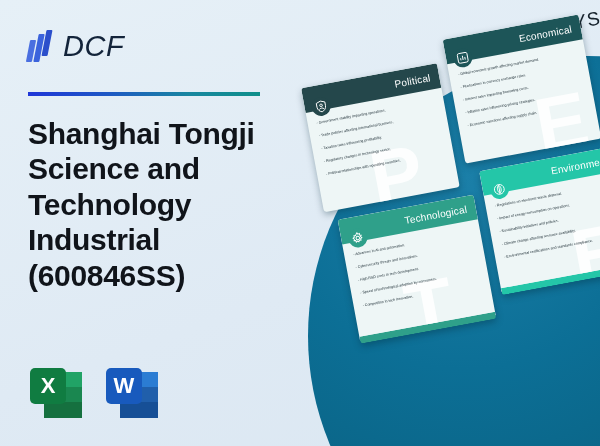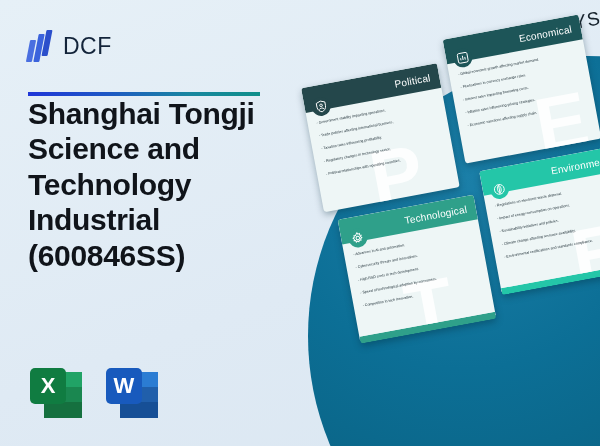--- a/index.html
+++ b/index.html
@@ -46,8 +46,9 @@
   .logo-mark i:nth-child(2) { left: 8px;  top: 4px;  height: 28px; background: #3b63dc; }
   .logo-mark i:nth-child(3) { left: 16px; top: 0px;  height: 26px; background: #2b4fcb; }
   .logo-text {
-    font-size: 23px; font-weight: 400; letter-spacing: .5px;
+    font-size: 29px; font-weight: 400; letter-spacing: .5px;
     color: #13243a;
+    font-style: italic;
   }
 
   .divider {

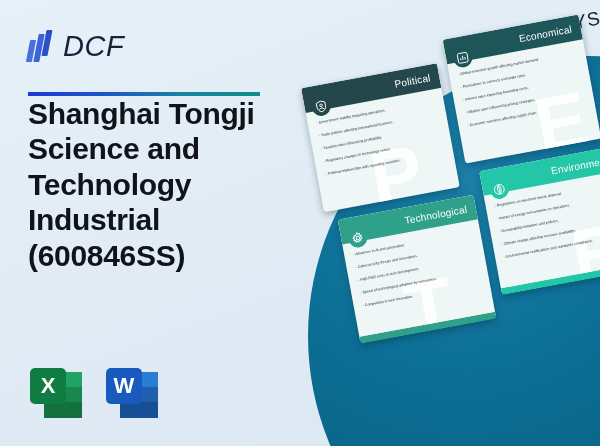--- a/index.html
+++ b/index.html
@@ -58,6 +58,7 @@
   }
 
   .company-title {
+    margin-top: 20px;
     width: 268px;
     font-size: 30px;
     line-height: 1.18;

